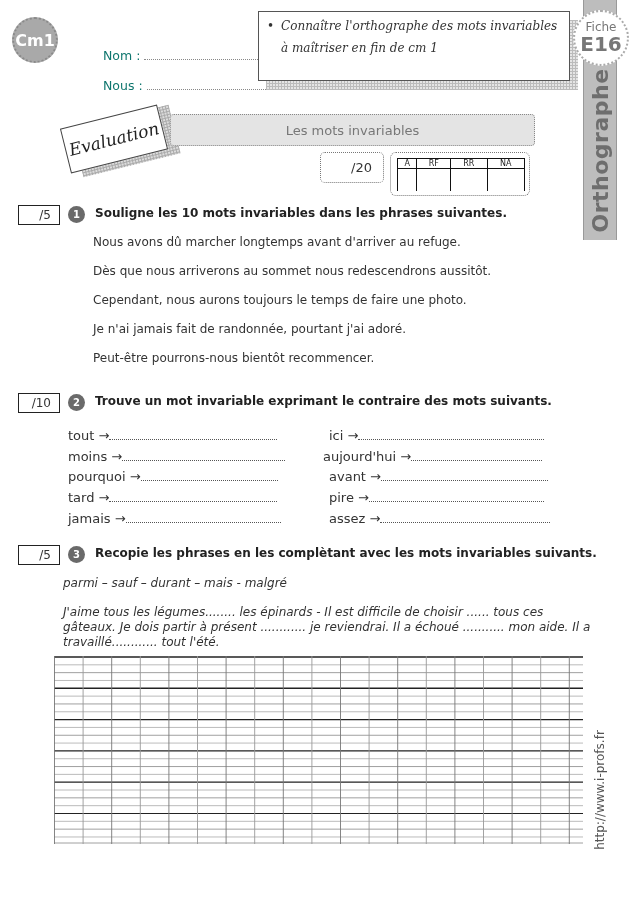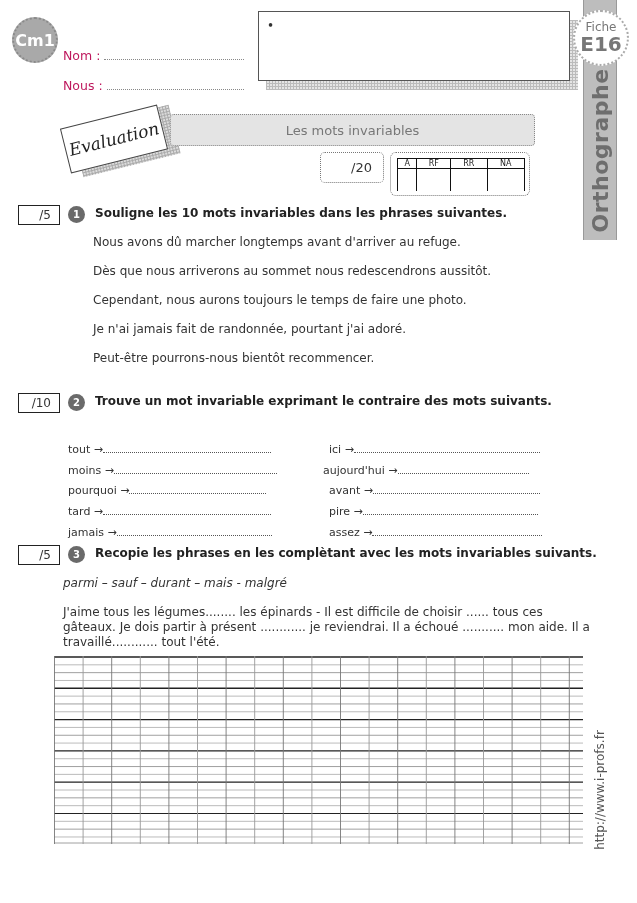--- a/index.html
+++ b/index.html
@@ -89,6 +89,7 @@
 <div class="abs objective-shadow"></div>
 <div class="abs objective">
   <span class="bullet">•</span>
+  <span>Connaître l'orthographe des mots invariables à maîtriser en fin de cm 1</span>
 </div>
 
 <div class="abs side-band"></div>

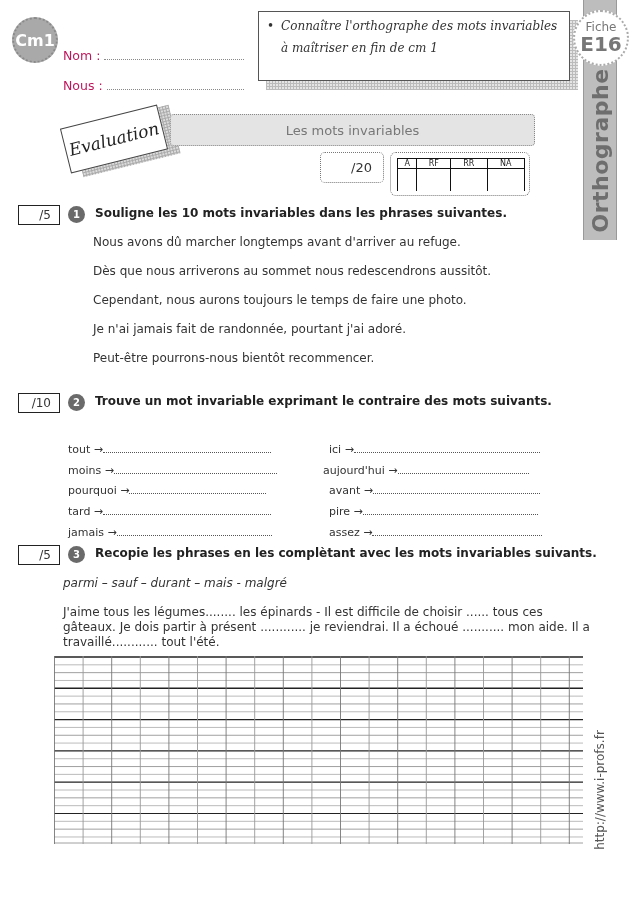--- a/index.html
+++ b/index.html
@@ -12,7 +12,7 @@
     background: #a9a9a9; border: 2px dotted #8a8a8a; display: flex; align-items: center; justify-content: center;
     color: #fff; font-weight: bold; font-size: 16px; font-family: "DejaVu Sans", sans-serif; }
 
-  .field-label { font-size: 12.5px; color: #be185d; font-family: "DejaVu Sans", sans-serif; }
+  .field-label { font-size: 12.5px; color: #0f766e; font-family: "DejaVu Sans", sans-serif; margin-left: 40px; }
   .dotted-fill { display: inline-block; border-bottom: 1px dotted #888; height: 10px; vertical-align: baseline; }
 
   

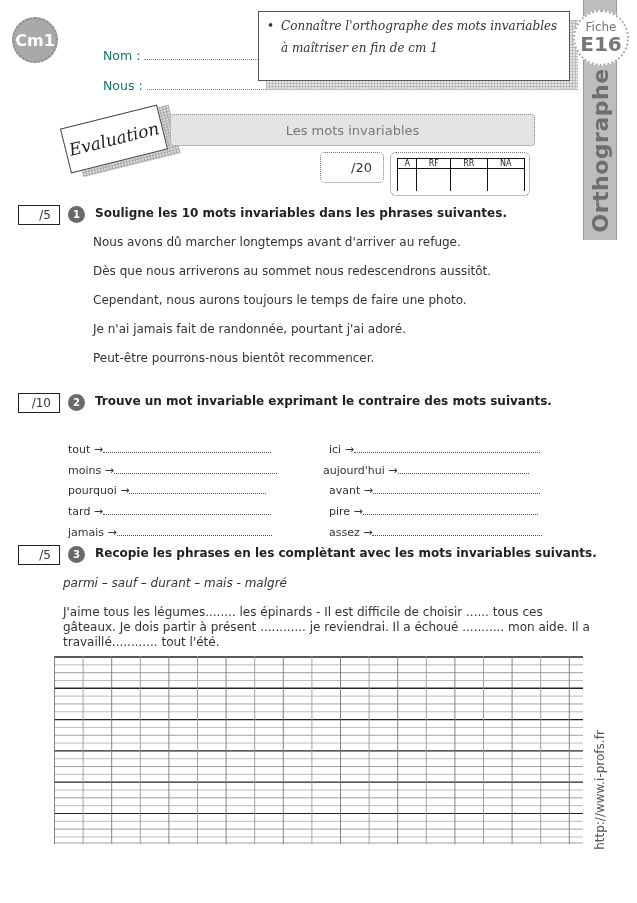--- a/index.html
+++ b/index.html
@@ -60,7 +60,7 @@
   .ex-title { font-size: 12px; font-weight: bold; color: #222; }
   .sentence { font-size: 12px; color: #333; }
 
-  .pair { font-size: 11px; color: #333; white-space: nowrap; margin-top: 15px; }
+  .pair { font-size: 13px; color: #333; white-space: nowrap; }
   .pair .dots { display: inline-block; border-bottom: 1px dotted #555; height: 8px; vertical-align: baseline; }
 
   .wordlist { font-size: 12px; font-style: italic; color: #333; }

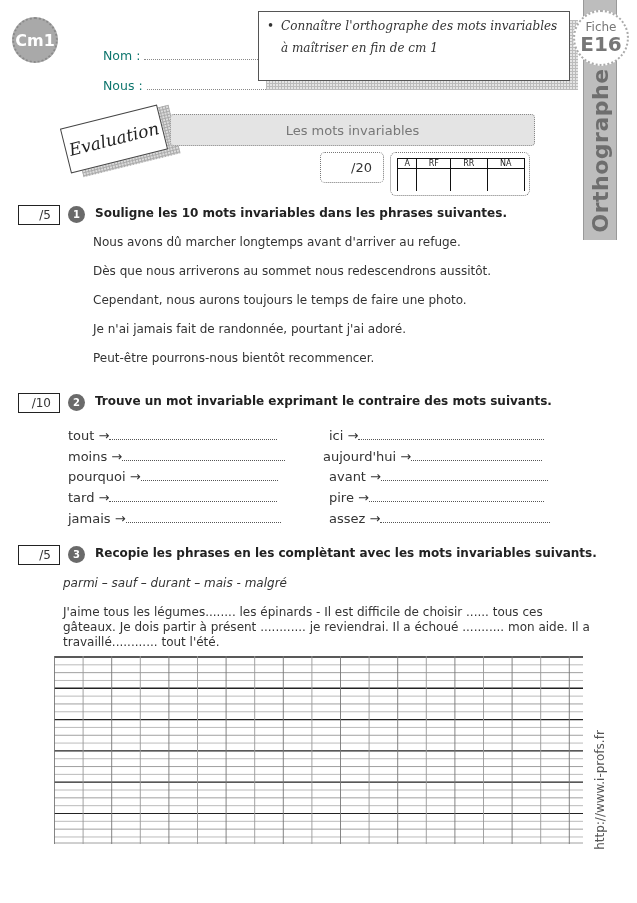--- a/index.html
+++ b/index.html
@@ -171,7 +171,7 @@
   </div>
 <div class="abs ex-title" style="left:95px; top:546px;">Recopie les phrases en les complètant avec les mots invariables suivants.</div>
 <div class="abs wordlist" style="left:63px; top:576px;">parmi  – sauf – durant – mais -  malgré</div>
-<div class="abs para" style="left:63px; top:605px;">J'aime tous les légumes........ les épinards - Il est difficile de choisir ...... tous ces gâteaux. Je dois partir à présent ............ je reviendrai. Il a échoué ........... mon aide. Il a travaillé............ tout l'été.</div>
+<div class="abs para" style="left:63px; top:605px;font-style:italic;">J'aime tous les légumes........ les épinards - Il est difficile de choisir ...... tous ces gâteaux. Je dois partir à présent ............ je reviendrai. Il a échoué ........... mon aide. Il a travaillé............ tout l'été.</div>
 
 <svg class="abs ruled" viewBox="0 0 529 188" id="ruled">
     <line x1="0" x2="529" y1="1" y2="1" stroke="#222" stroke-width="1.6"></line>

